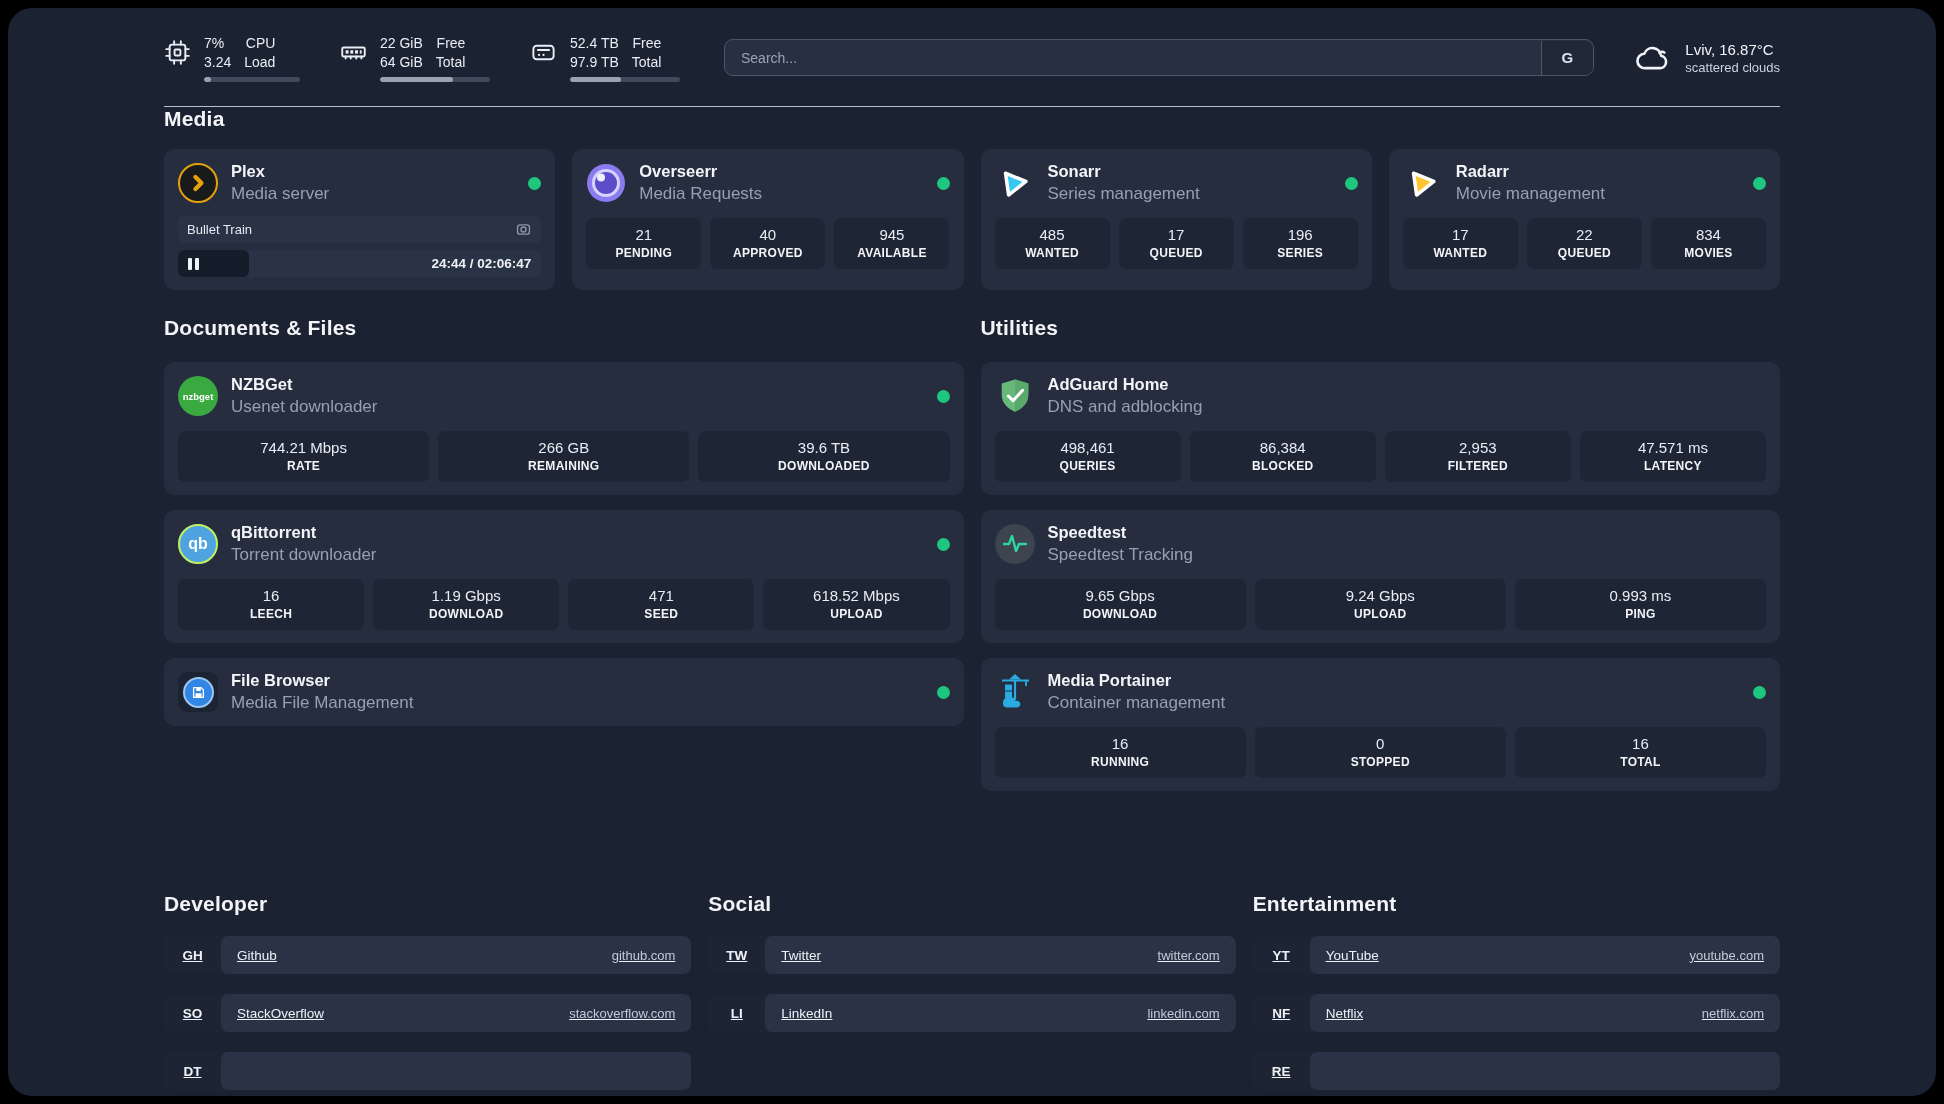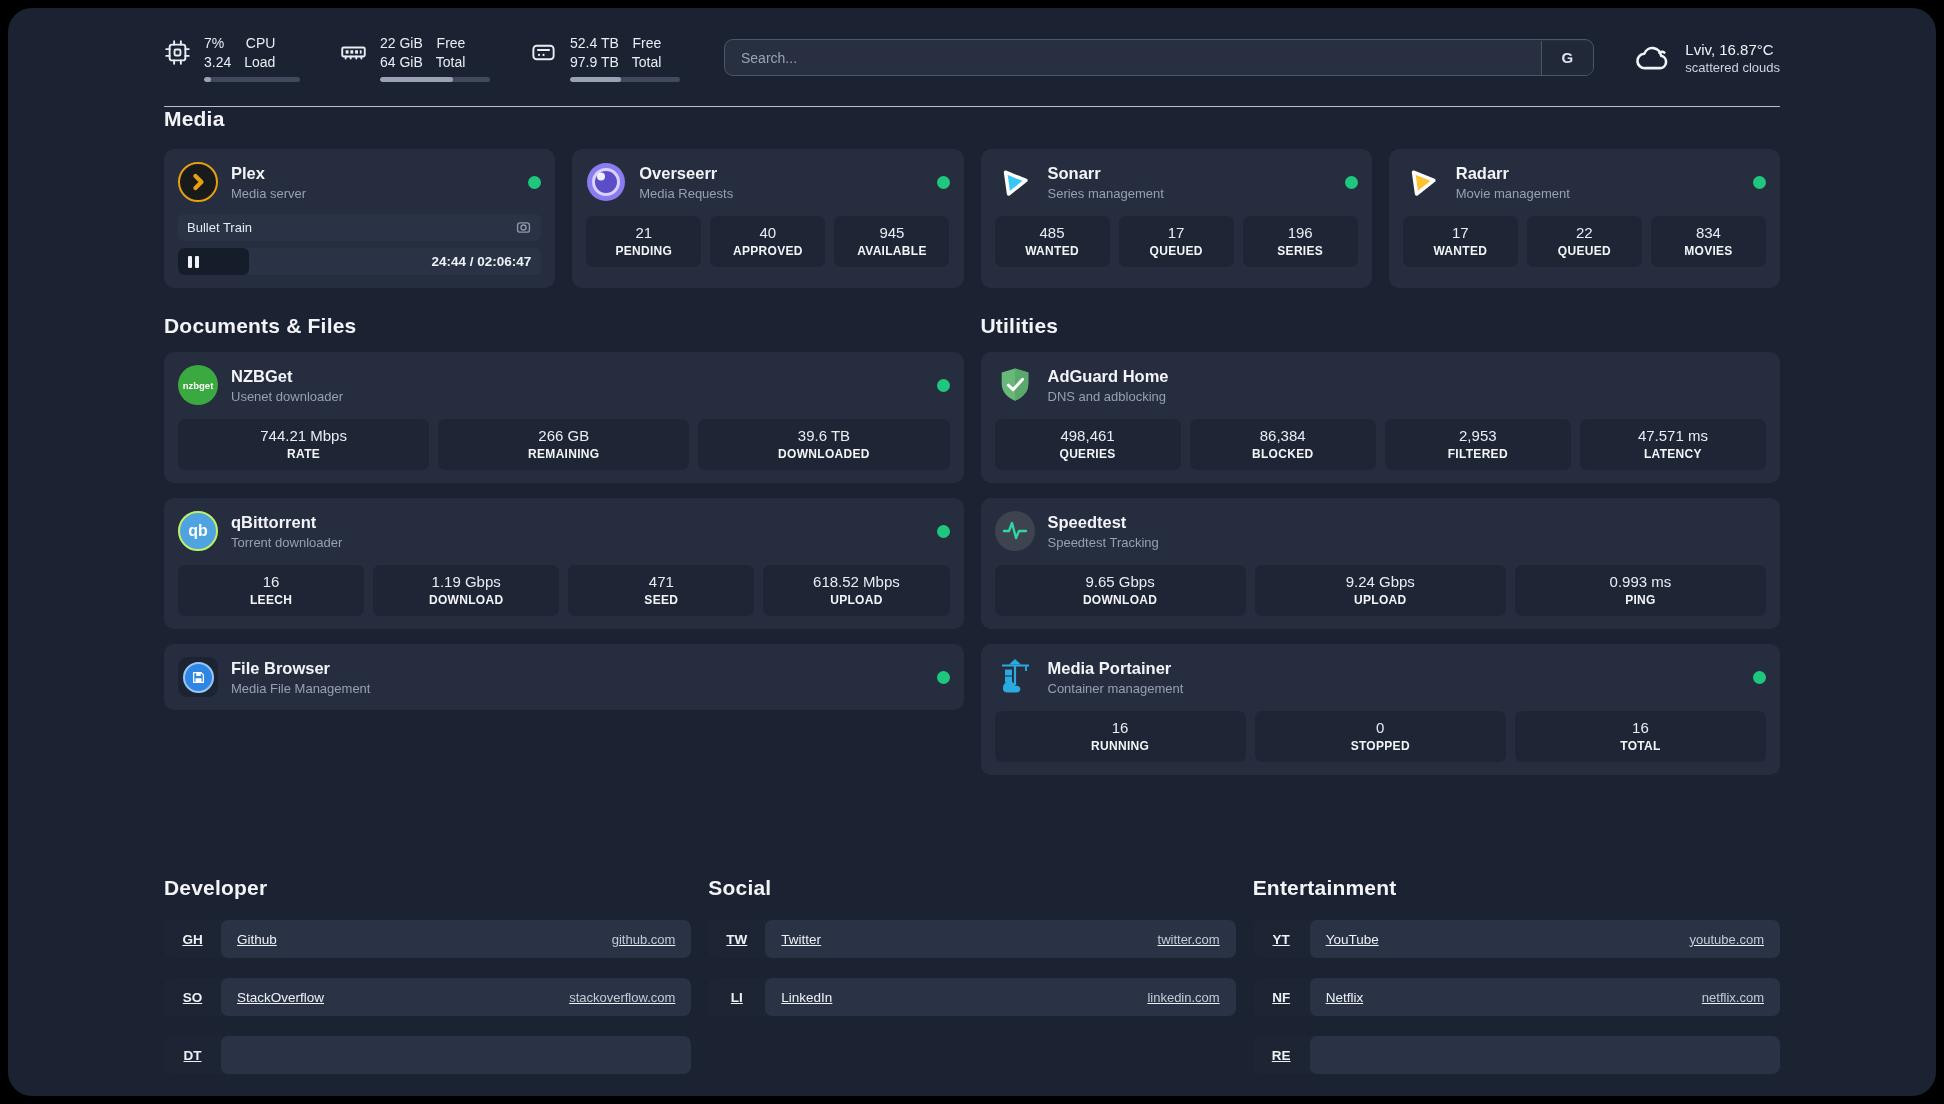--- a/index.html
+++ b/index.html
@@ -59,7 +59,7 @@
   .app-icon { width:40px; height:40px; flex:none; display:flex; align-items:center; justify-content:center; }
   .titles { min-width:0; }
   .app-name { font-size:16.5px; font-weight:600; color:#f2f4f8; }
-  .app-sub { font-size:13px; color:#96a0b1; margin-top:3px; }
+  .app-sub { font-size:17px; color:#96a0b1; margin-top:3px; }
   .dot { width:13px; height:13px; border-radius:50%; background:#1fc77e; margin-left:auto; flex:none; }
 
   .tiles { display:flex; gap:9px; margin-top:14px; }

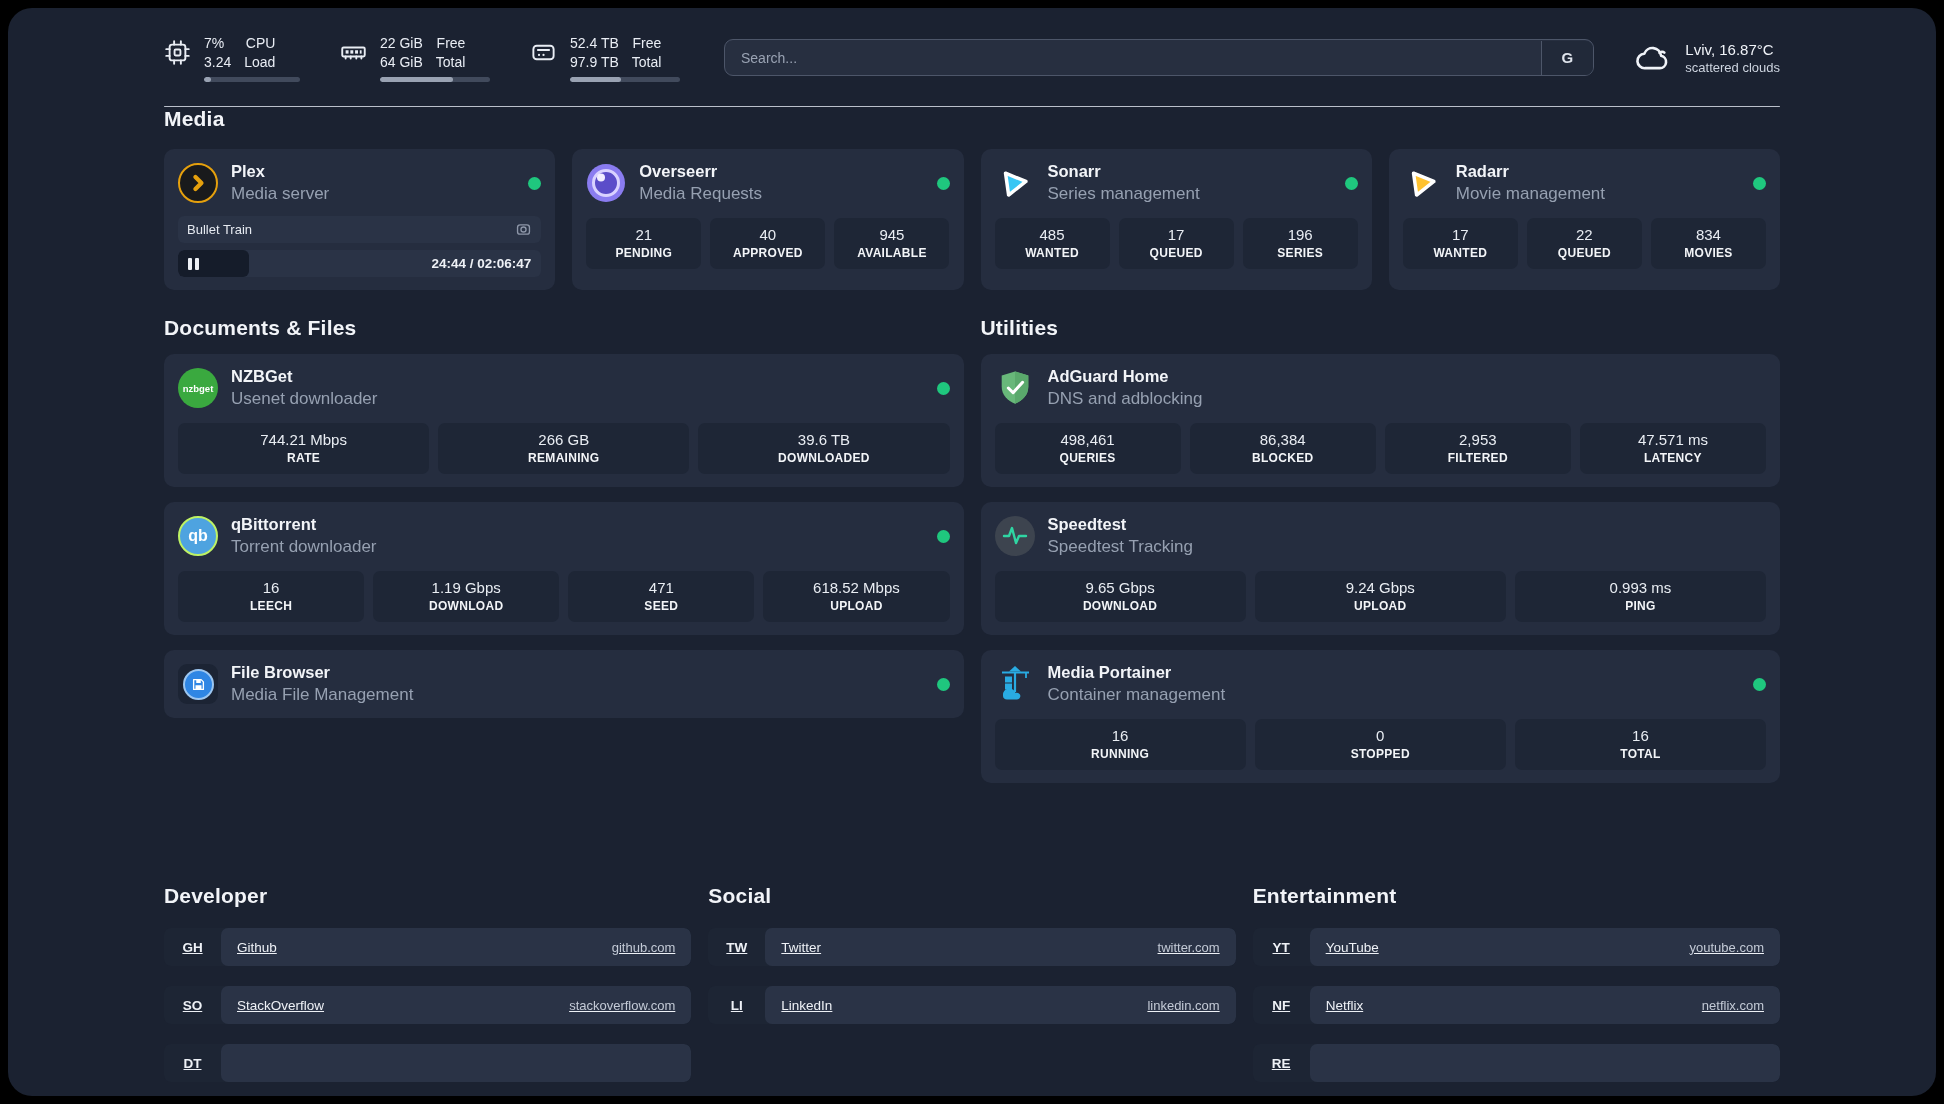--- a/index.html
+++ b/index.html
@@ -51,7 +51,7 @@
 
   .grid4 { display:grid; grid-template-columns:repeat(4, 1fr); gap:17px; }
   .two-col { margin-top:26px; display:grid; grid-template-columns:1fr 1fr; gap:17px; align-items:start; }
-  .col h2 { margin-bottom:14px; }
+  .col h2 { margin-bottom:22px; }
   .col .card { margin-bottom:15px; }
 
   .card { background:#252d3f; border-radius:10px; padding:13px 14px; cursor:pointer; }

